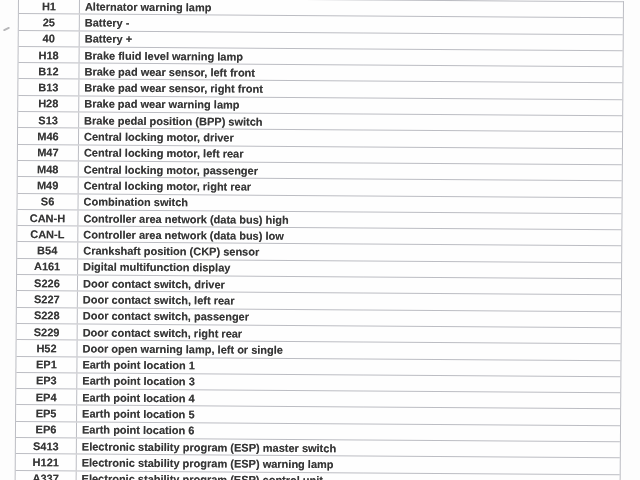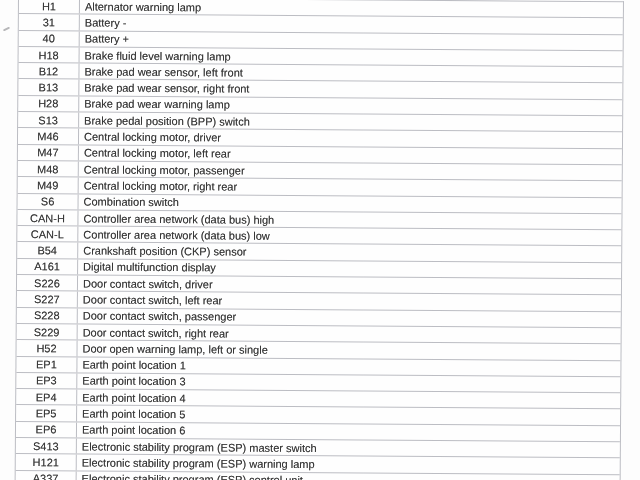--- a/index.html
+++ b/index.html
@@ -15,6 +15,7 @@
     position: relative;
     width: 640px;
     height: 480px;
+    font-weight: bold;
   }
   .key-table {
     position: absolute;

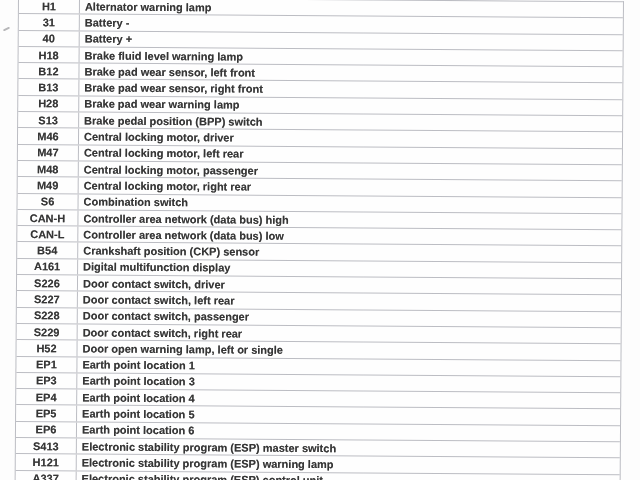--- a/index.html
+++ b/index.html
@@ -80,7 +80,7 @@
         <div class="cell desc">Alternator warning lamp</div>
       </div>
       <div class="row">
-        <div class="cell code">31</div>
+        <div class="cell code">25</div>
         <div class="cell desc">Battery -</div>
       </div>
       <div class="row">

